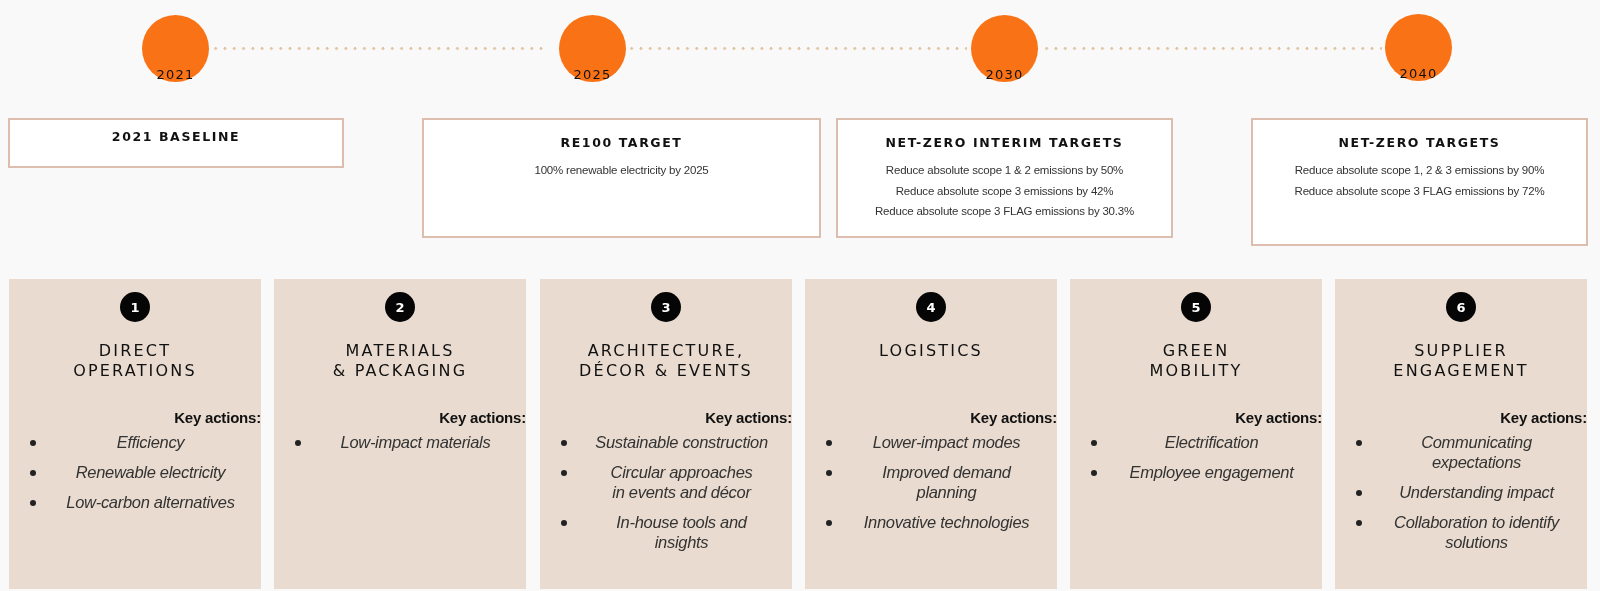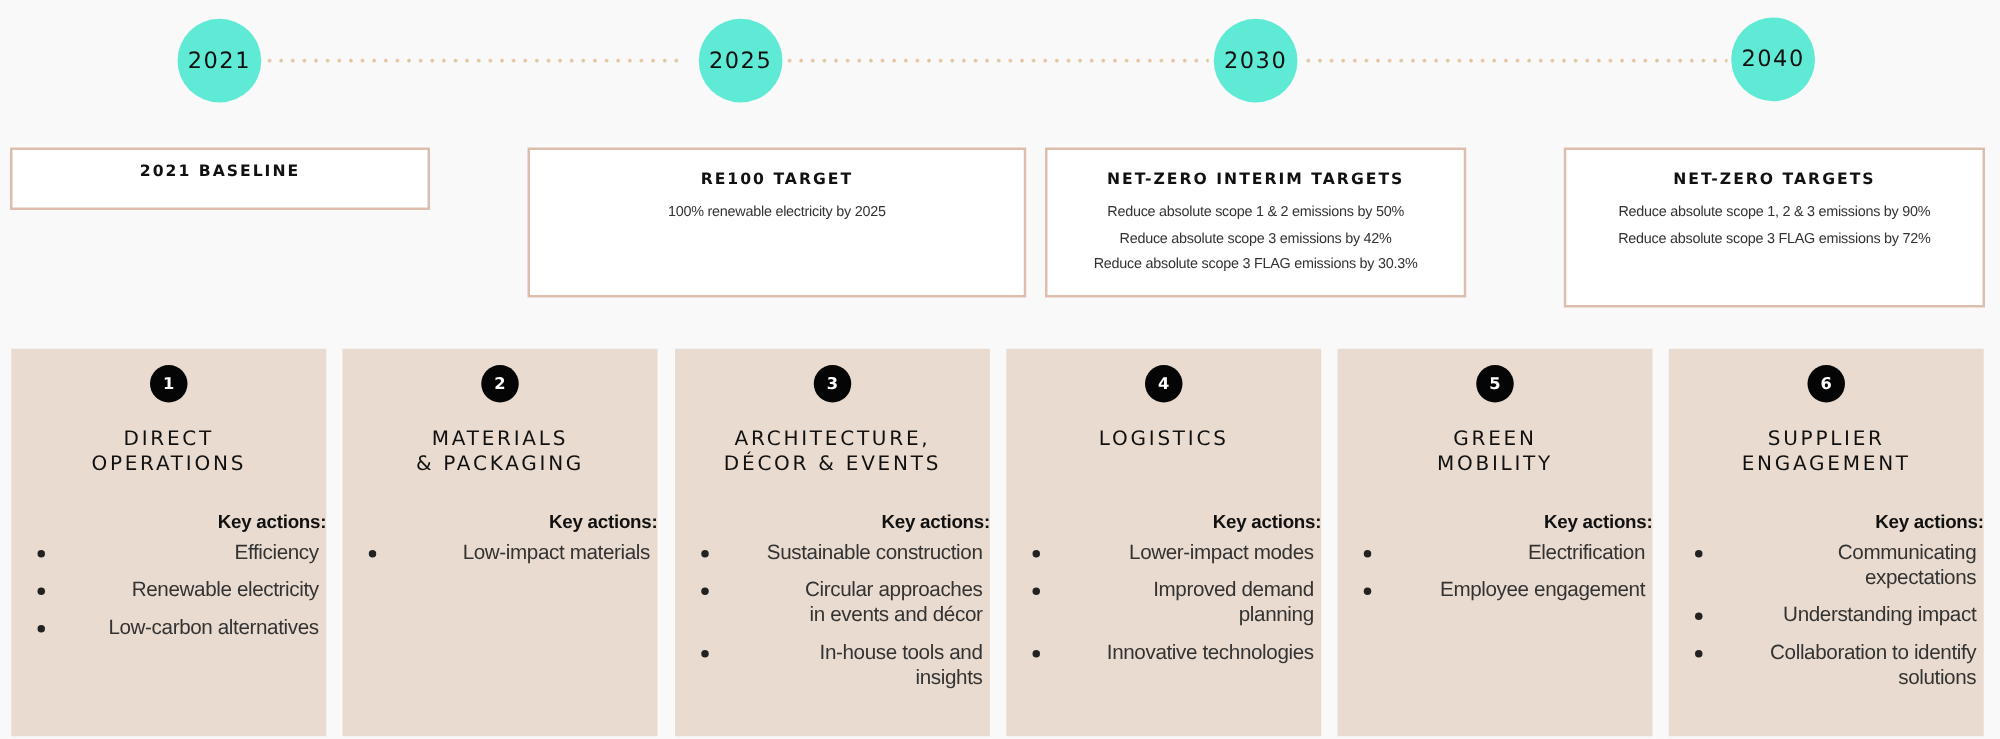--- a/index.html
+++ b/index.html
@@ -13,8 +13,8 @@
   }
   .year-circle {
     position: absolute; width: 67px; height: 67px; border-radius: 50%;
-    background: #5eead4; display: flex; align-items: center; justify-content: center;
-    font-family: "DejaVu Sans", sans-serif; font-size: 18px; font-weight: 500;
+    background: #f97316; display: flex; align-items: flex-end; justify-content: center;
+    font-family: "DejaVu Sans", sans-serif; font-size: 13px; font-weight: 500;
     letter-spacing: 1.2px; color: #111;
   }
   .target-box {

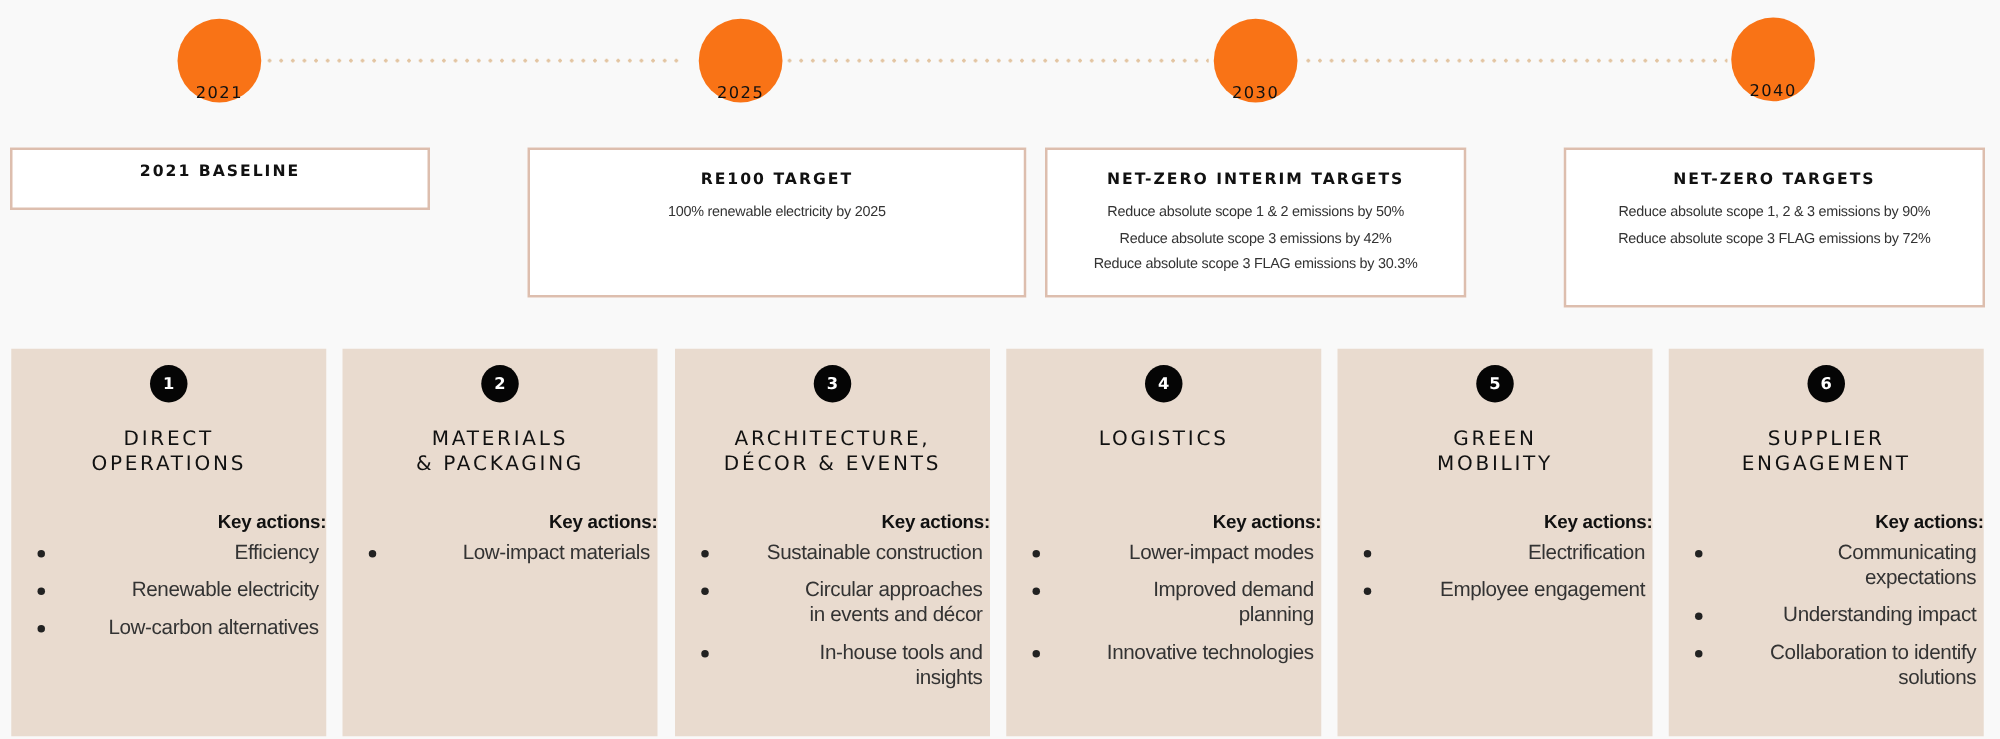--- a/index.html
+++ b/index.html
@@ -48,7 +48,7 @@
     text-align: right; margin-left: 19px; margin-top: 28px;
     font-weight: bold; font-size: 15px; color: #111; letter-spacing: -0.2px;
   }
-  .actions { list-style: none; text-align: right; margin-left: 19px; margin-top: 6px; margin-right: 6px; }
+  .actions { list-style: none; text-align: center; margin-left: 19px; margin-top: 6px; margin-right: 6px; font-style: italic; }
   .action {
     position: relative; padding-left: 18px; font-size: 16.5px; color: #333;
     line-height: 20px; margin-bottom: 10px; letter-spacing: -0.3px; white-space: pre-line;

